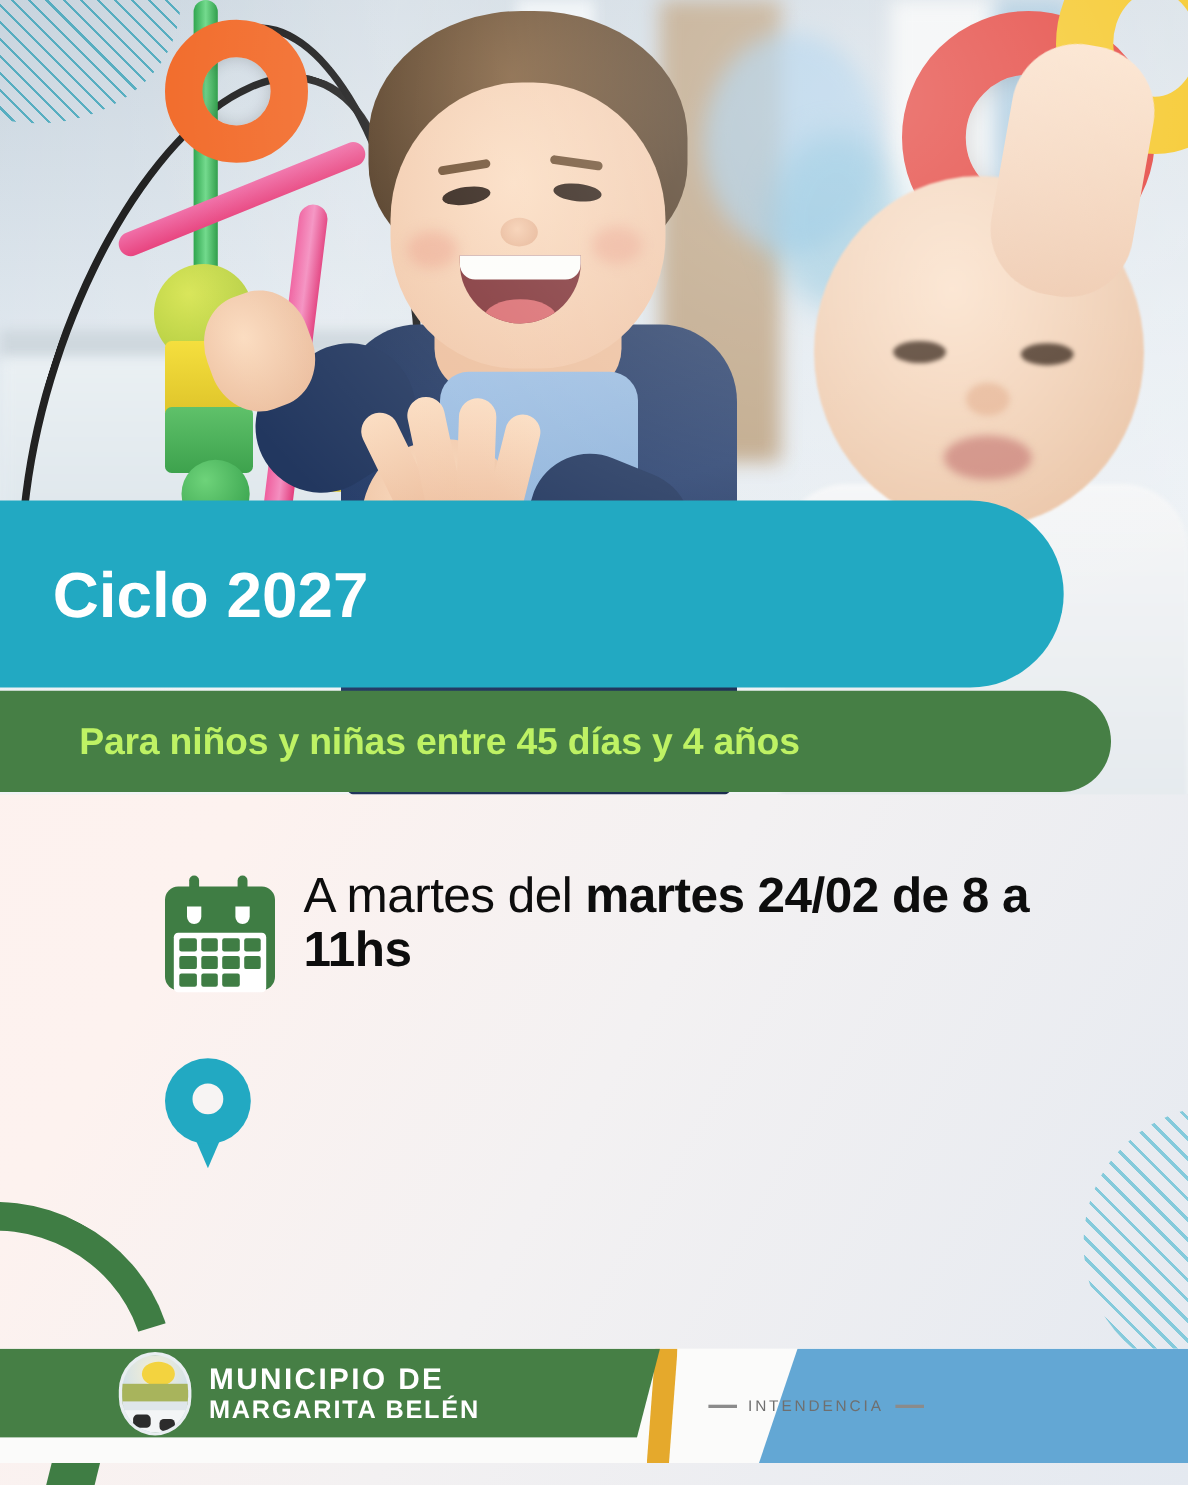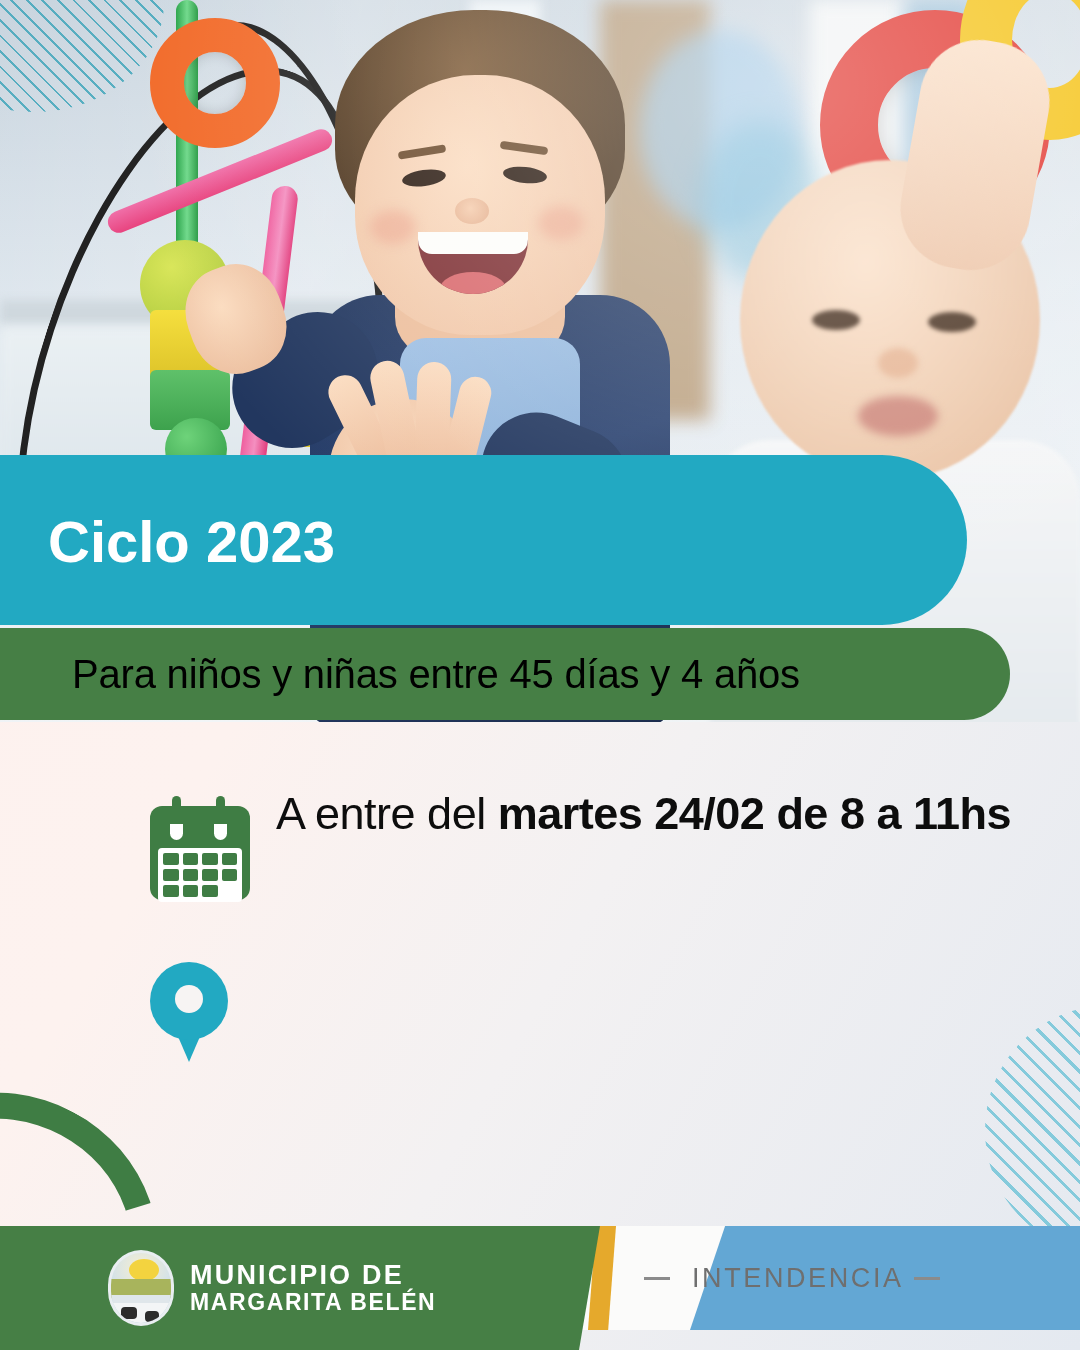--- a/index.html
+++ b/index.html
@@ -315,7 +315,7 @@
   <div class="green-tick"></div>
 
   <div class="band-teal">
-    <div class="title2">Ciclo 2023</div>
+    <div class="title2">Ciclo 2027</div>
   </div>
 
   <div class="band-green">

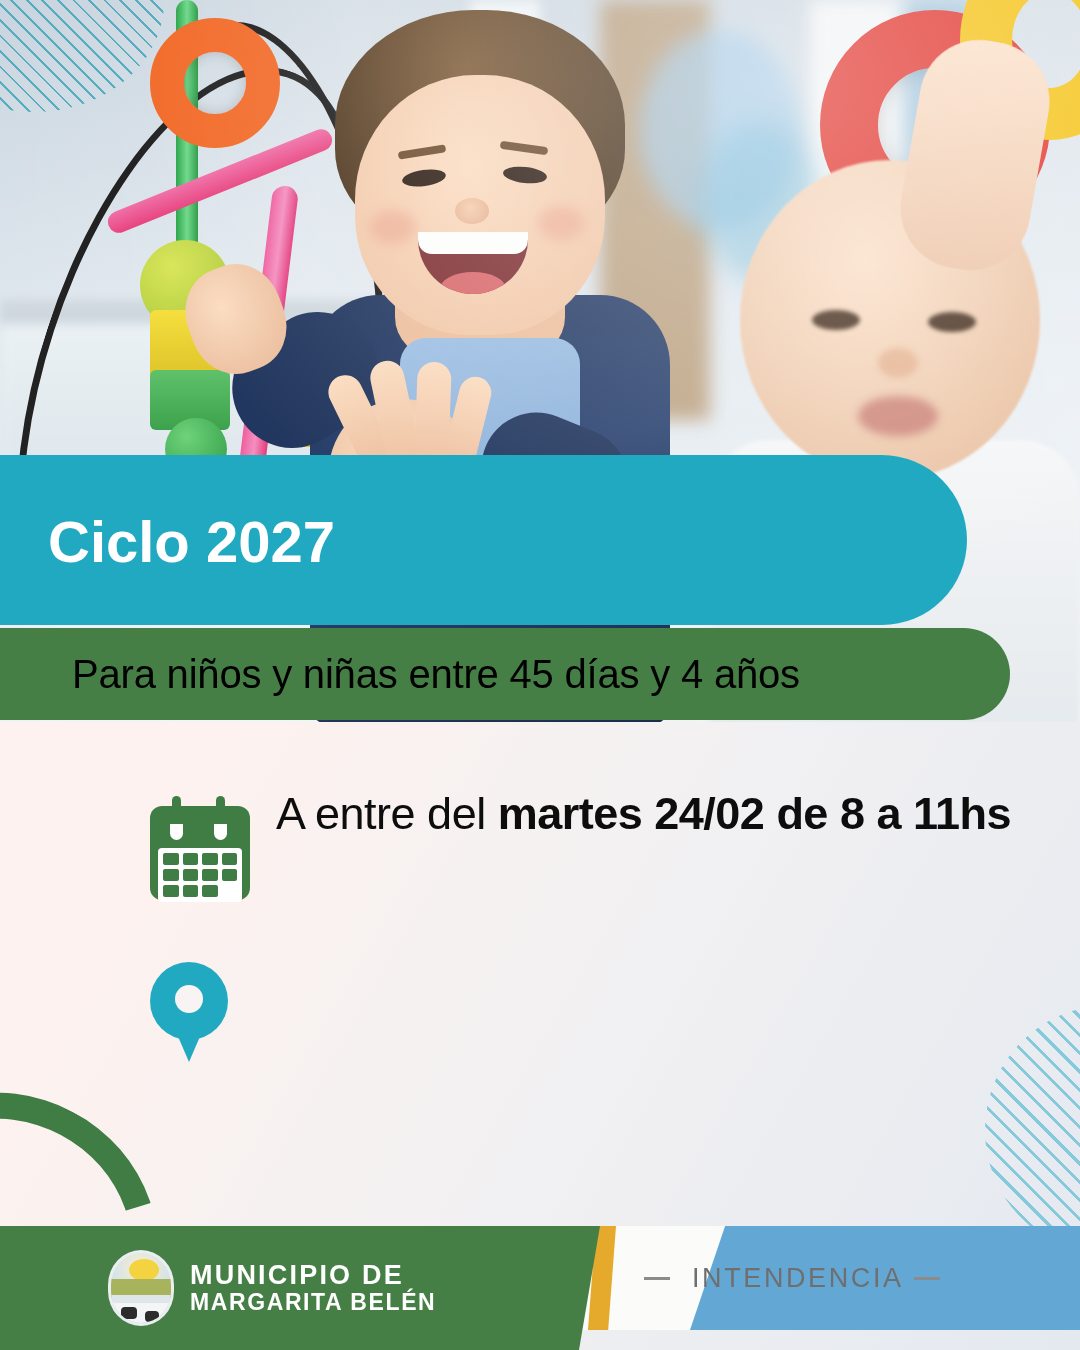--- a/index.html
+++ b/index.html
@@ -166,7 +166,7 @@
     display:flex;align-items:center;padding-left:112px;
   }
   .subtitle{
-    color:#000000;font-weight:normal;font-size:40px;letter-spacing:-.2px;
+    color:#bef264;font-weight:bold;font-size:34px;letter-spacing:-.2px;
   }
 
   

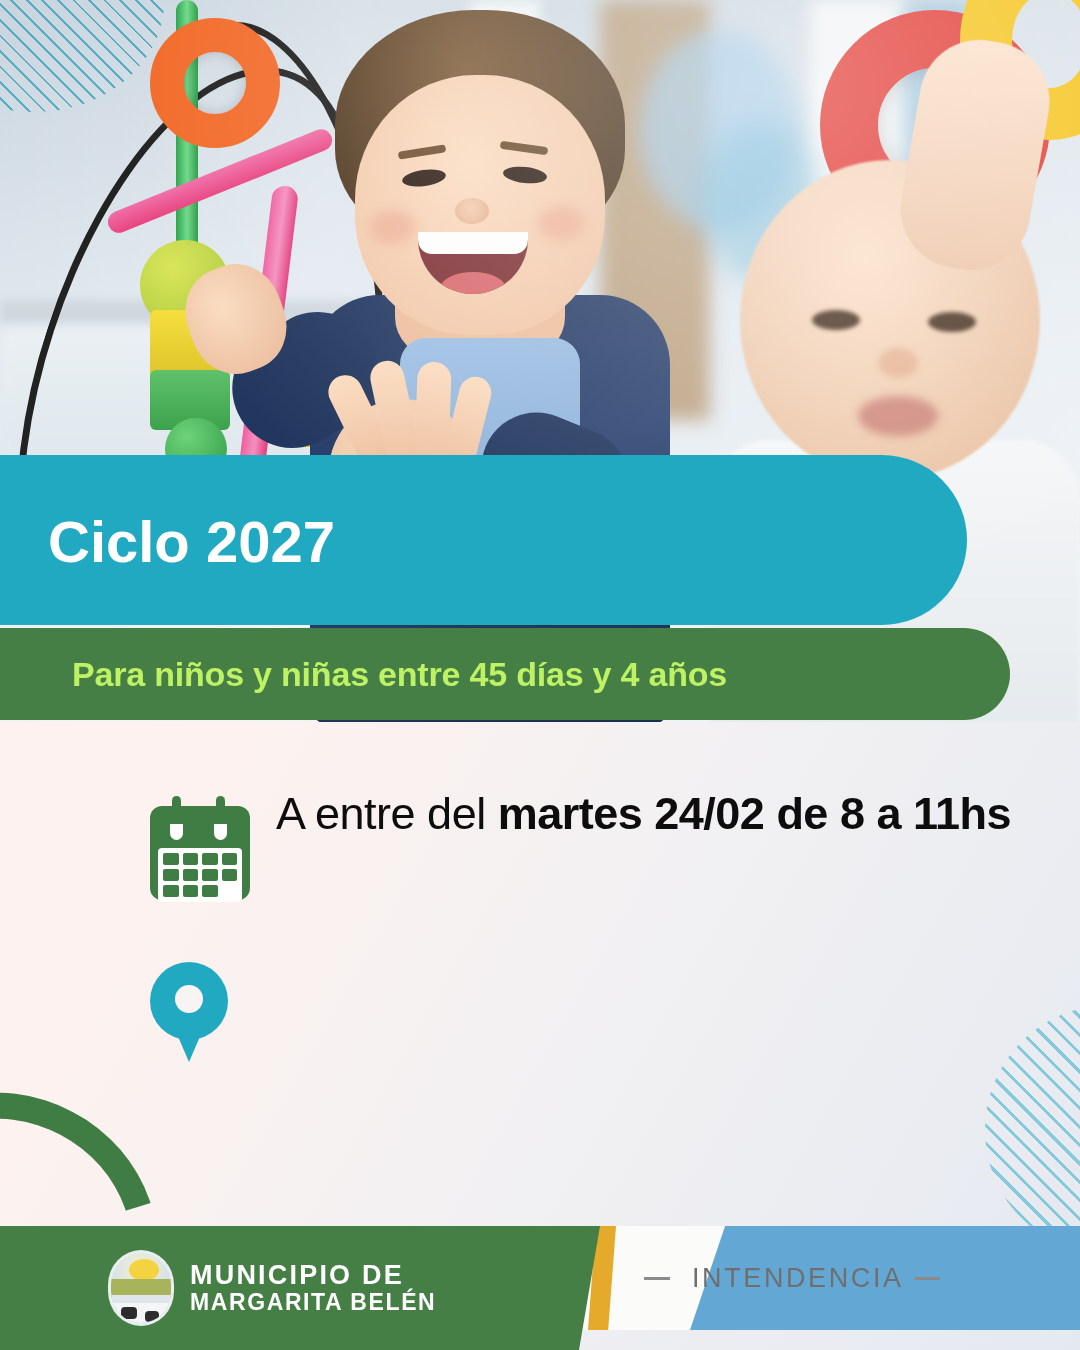--- a/index.html
+++ b/index.html
@@ -348,7 +348,7 @@
         </div>
       </div>
       <div class="row-txt">
-        <span>A entre del </span><b>martes 24/02 de 8 a 11hs</b>
+        <span>A martes del </span><b>martes 24/02 de 8 a 11hs</b>
       </div>
     </div>
 

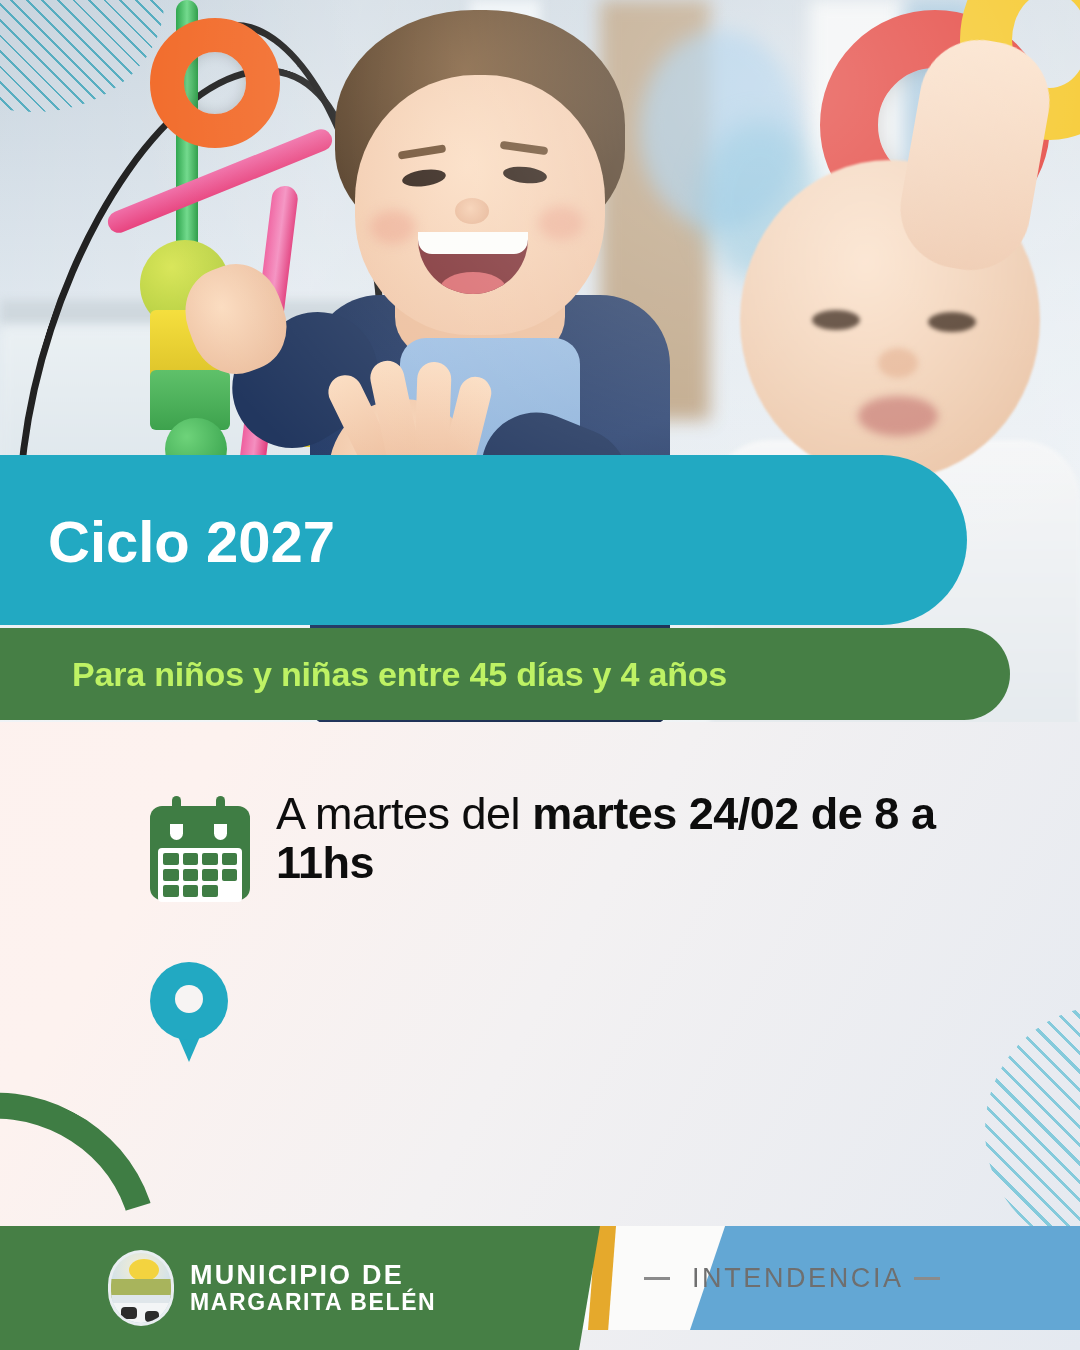--- a/index.html
+++ b/index.html
@@ -198,7 +198,7 @@
     position:absolute;left:0;top:1226px;width:1080px;height:104px;background:#fbfbfa;
   }
   .f-green{
-    position:absolute;left:0;top:0;width:600px;height:124px;background:#467f45;
+    position:absolute;left:0;top:0;width:600px;height:81px;background:#467f45;
     clip-path:polygon(0 0,100% 0,96.5% 100%,0 100%);
     display:flex;align-items:center;padding-left:108px;gap:16px;
   }

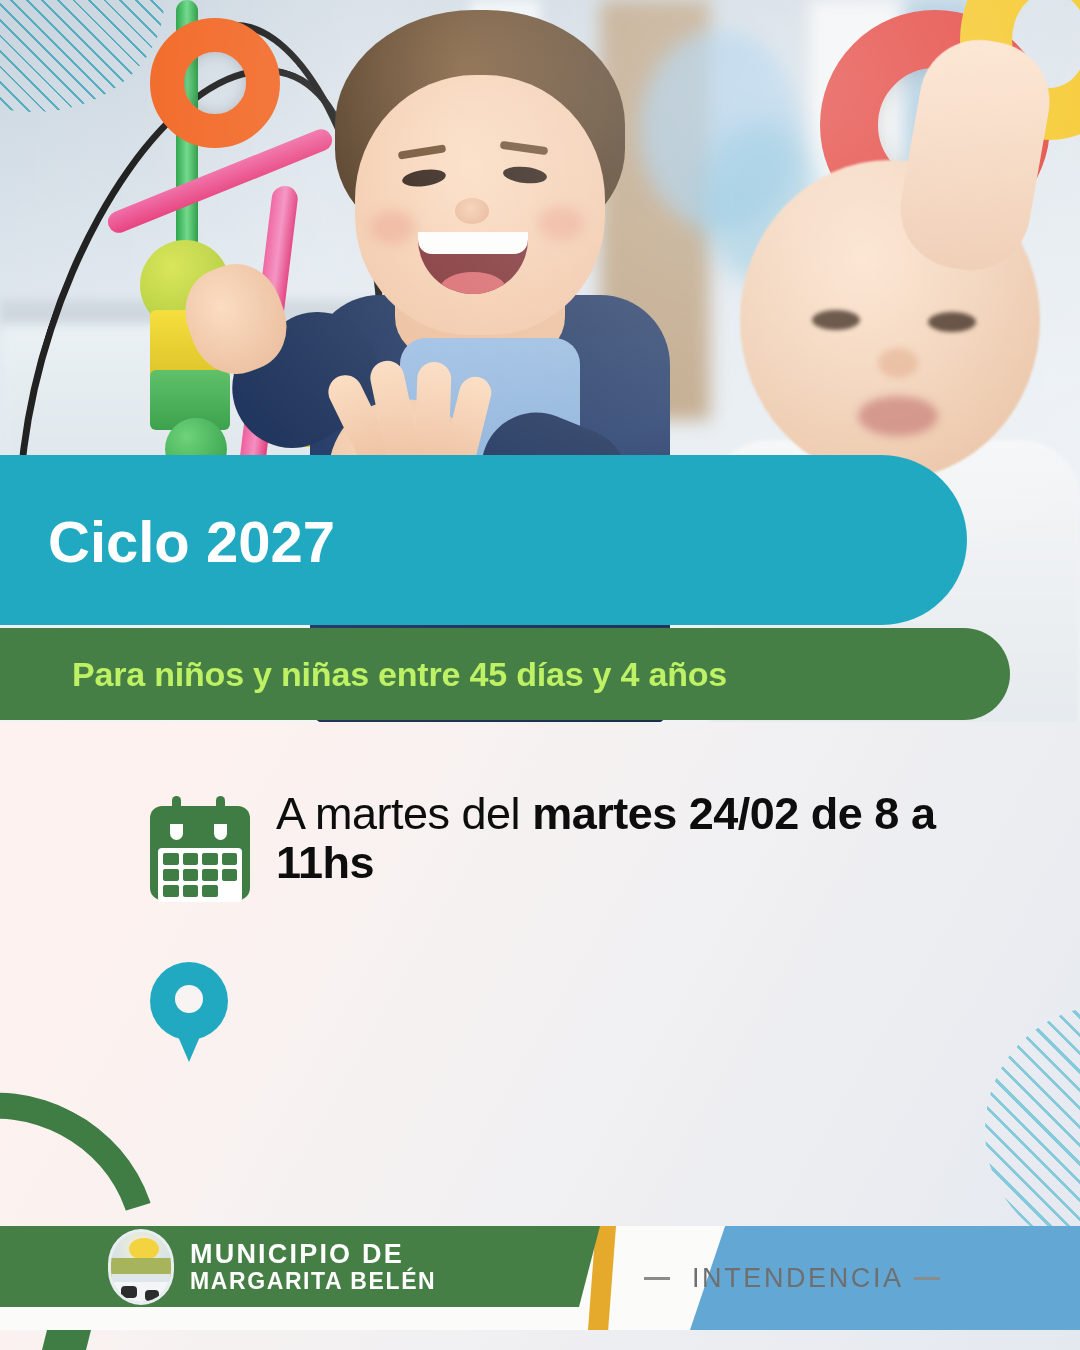--- a/index.html
+++ b/index.html
@@ -230,7 +230,7 @@
   }
   .int-top{display:flex;align-items:center;gap:10px;}
   .int-dash{width:26px;height:3px;background:#8b8b8b;}
-  .int-label{color:#6f6f6f;font-size:27px;letter-spacing:2.6px;font-weight:400;margin-left:12px;}
+  .int-label{color:#6f6f6f;font-size:14px;letter-spacing:2.6px;font-weight:400;}
   .int-name{color:#63a7d4;font-weight:bold;font-size:30px;letter-spacing:.4px;margin-top:3px;}
 </style>
 </head>

